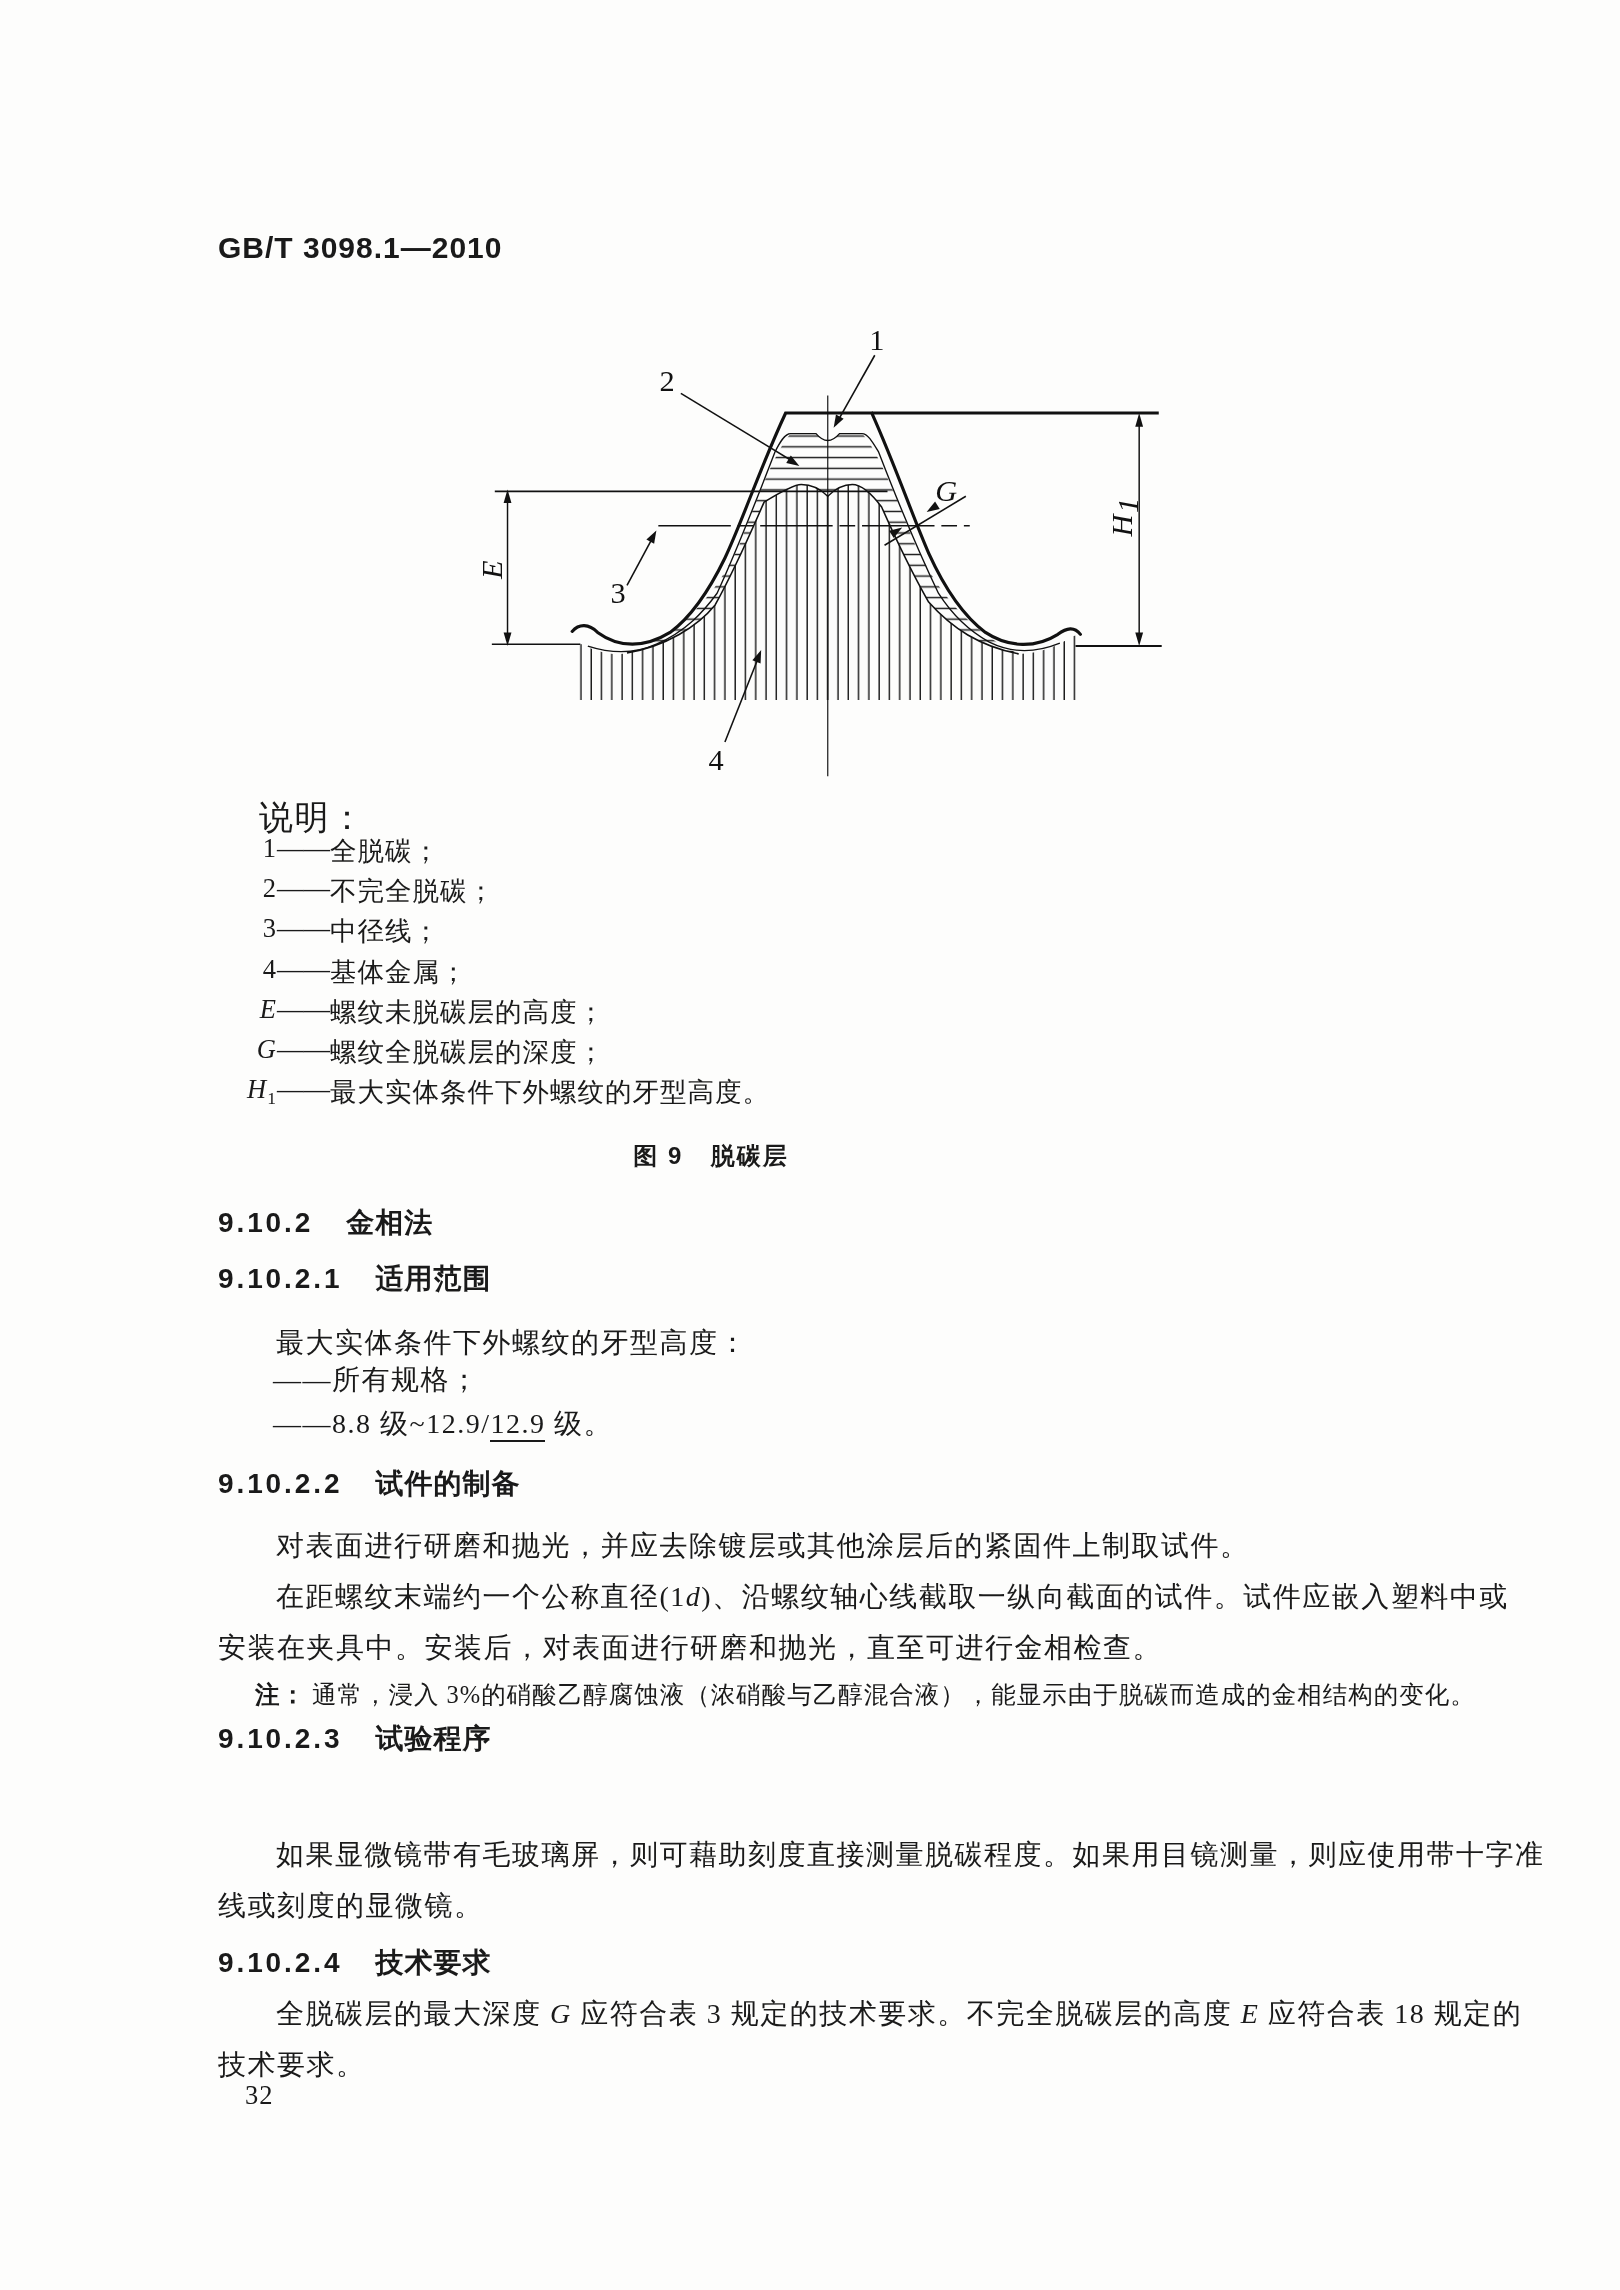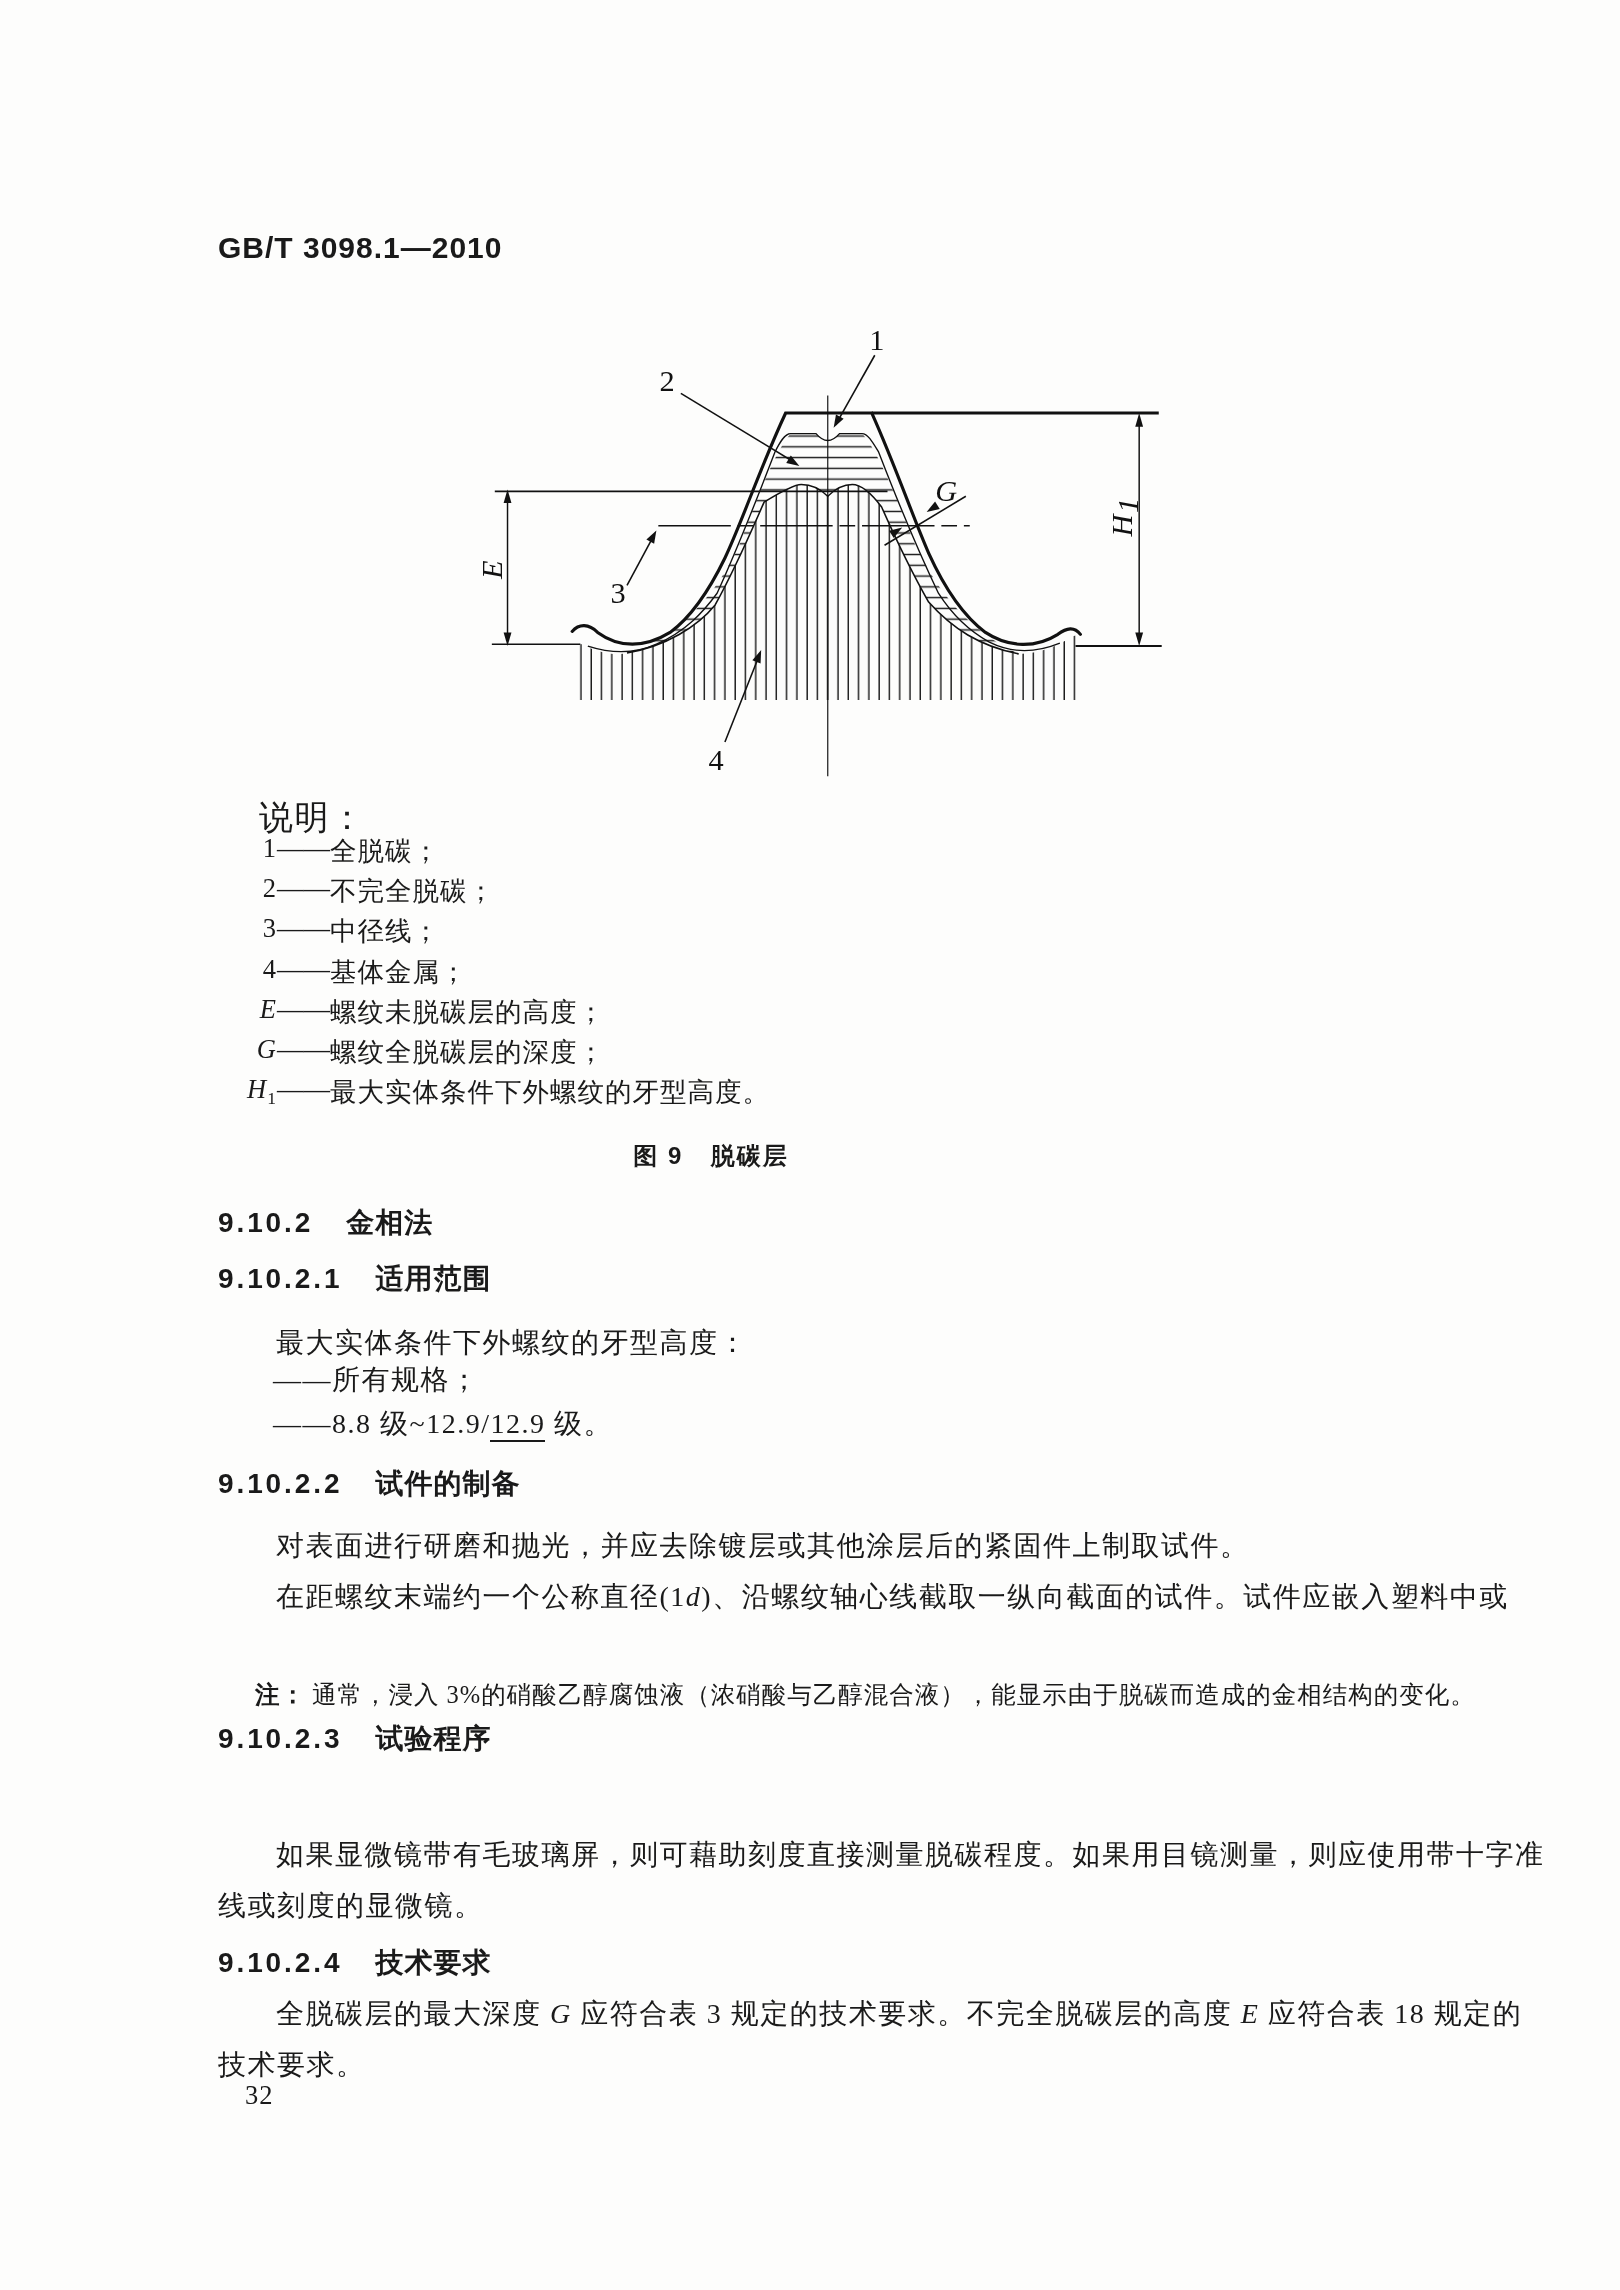--- a/index.html
+++ b/index.html
@@ -186,6 +186,7 @@
   <div class="abs body-line" style="left:276px;top:1578px;">
     <span>在距螺纹末端约一个公称直径(1</span><span class="var">d</span><span>)、沿螺纹轴心线截取一纵向截面的试件。试件应嵌入塑料中或</span>
   </div>
+  <div class="abs body-line" style="left:218px;top:1629px;">安装在夹具中。安装后，对表面进行研磨和抛光，直至可进行金相检查。</div>
   <div class="abs note-line" style="left:255px;top:1678px;">
     <span class="note-label">注：</span><span>通常，浸入 3%的硝酸乙醇腐蚀液（浓硝酸与乙醇混合液），能显示由于脱碳而造成的金相结构的变化。</span>
   </div>

